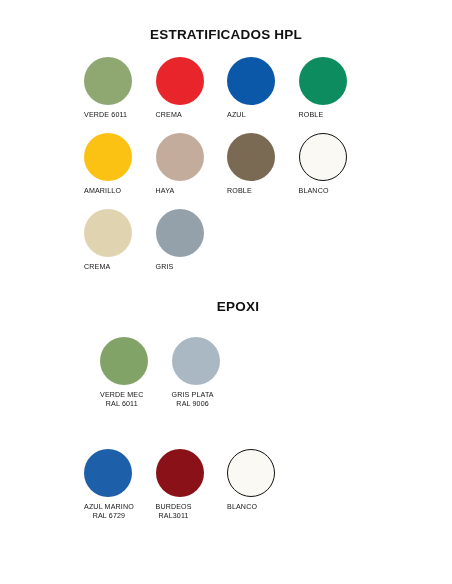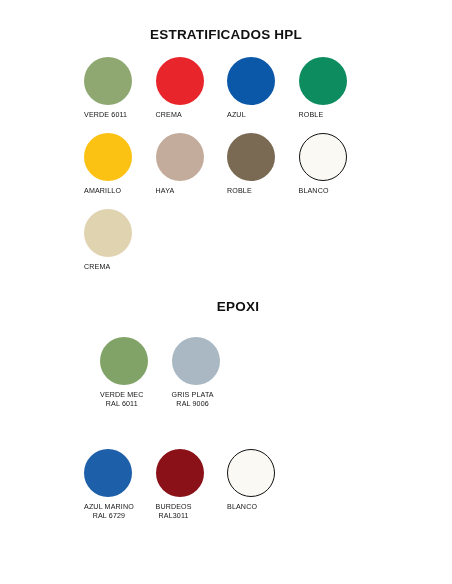--- a/index.html
+++ b/index.html
@@ -124,6 +124,10 @@
           <div class="swatch-disc" style="background: rgb(224, 211, 176);"></div>
           <div class="swatch-label">CREMA</div>
         </div>
+        <div class="swatch-cell">
+          <div class="swatch-disc" style="background: rgb(148, 161, 170);"></div>
+          <div class="swatch-label">GRIS</div>
+        </div>
       </div>
   </div>
 

